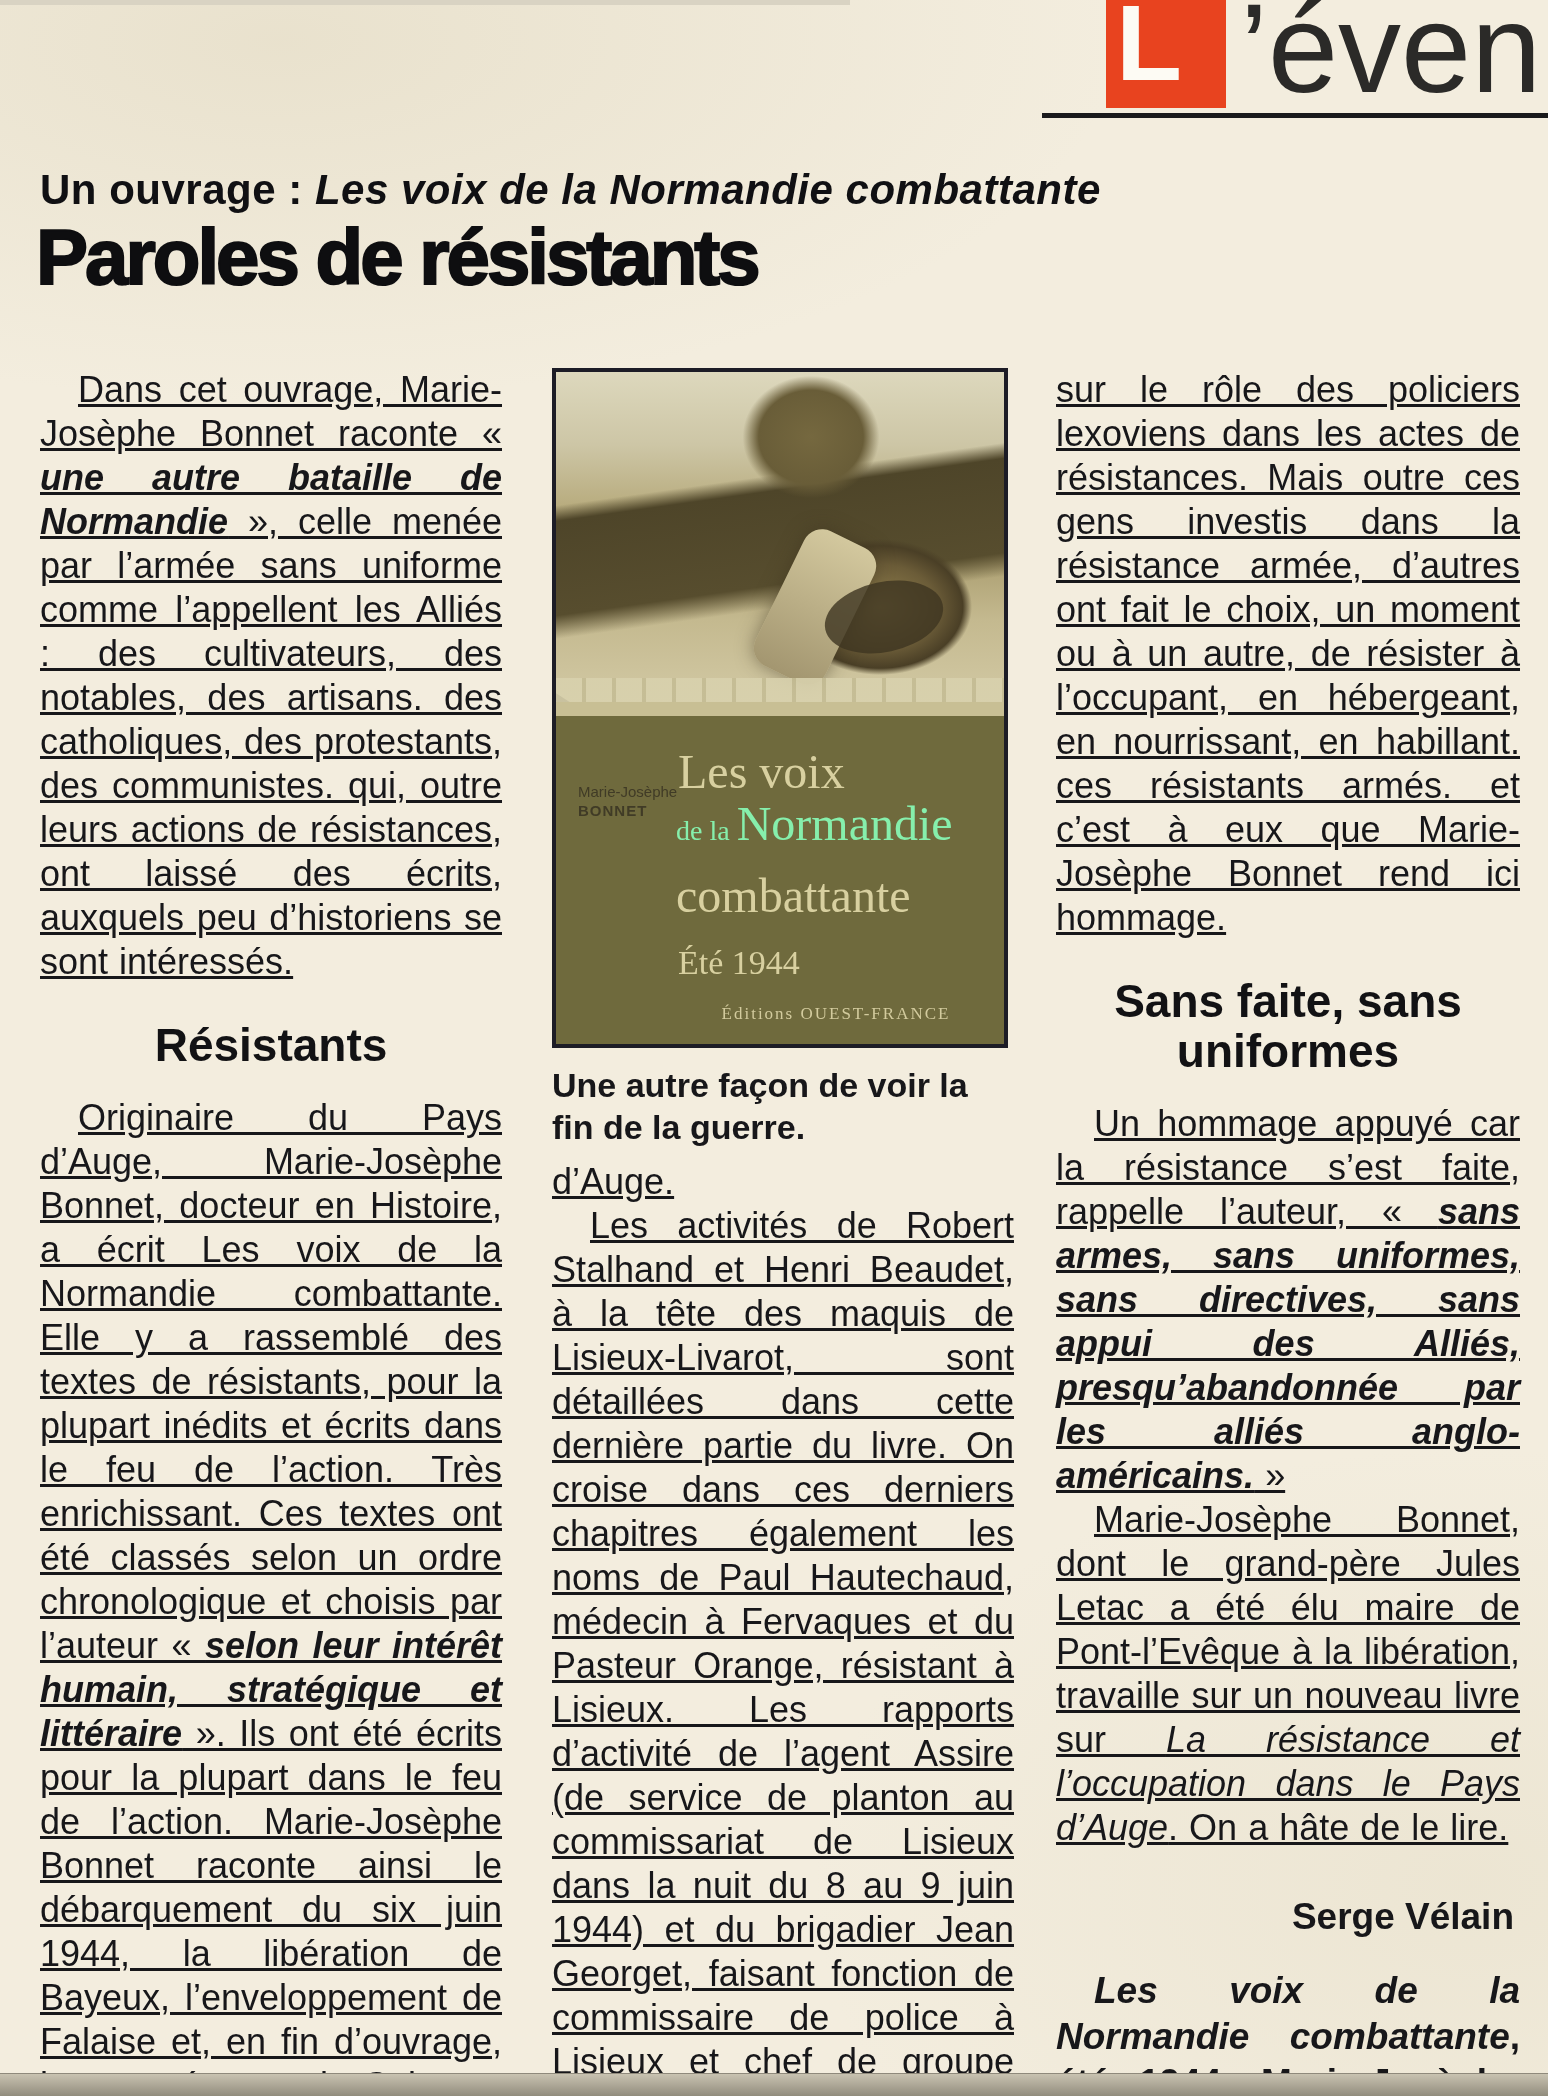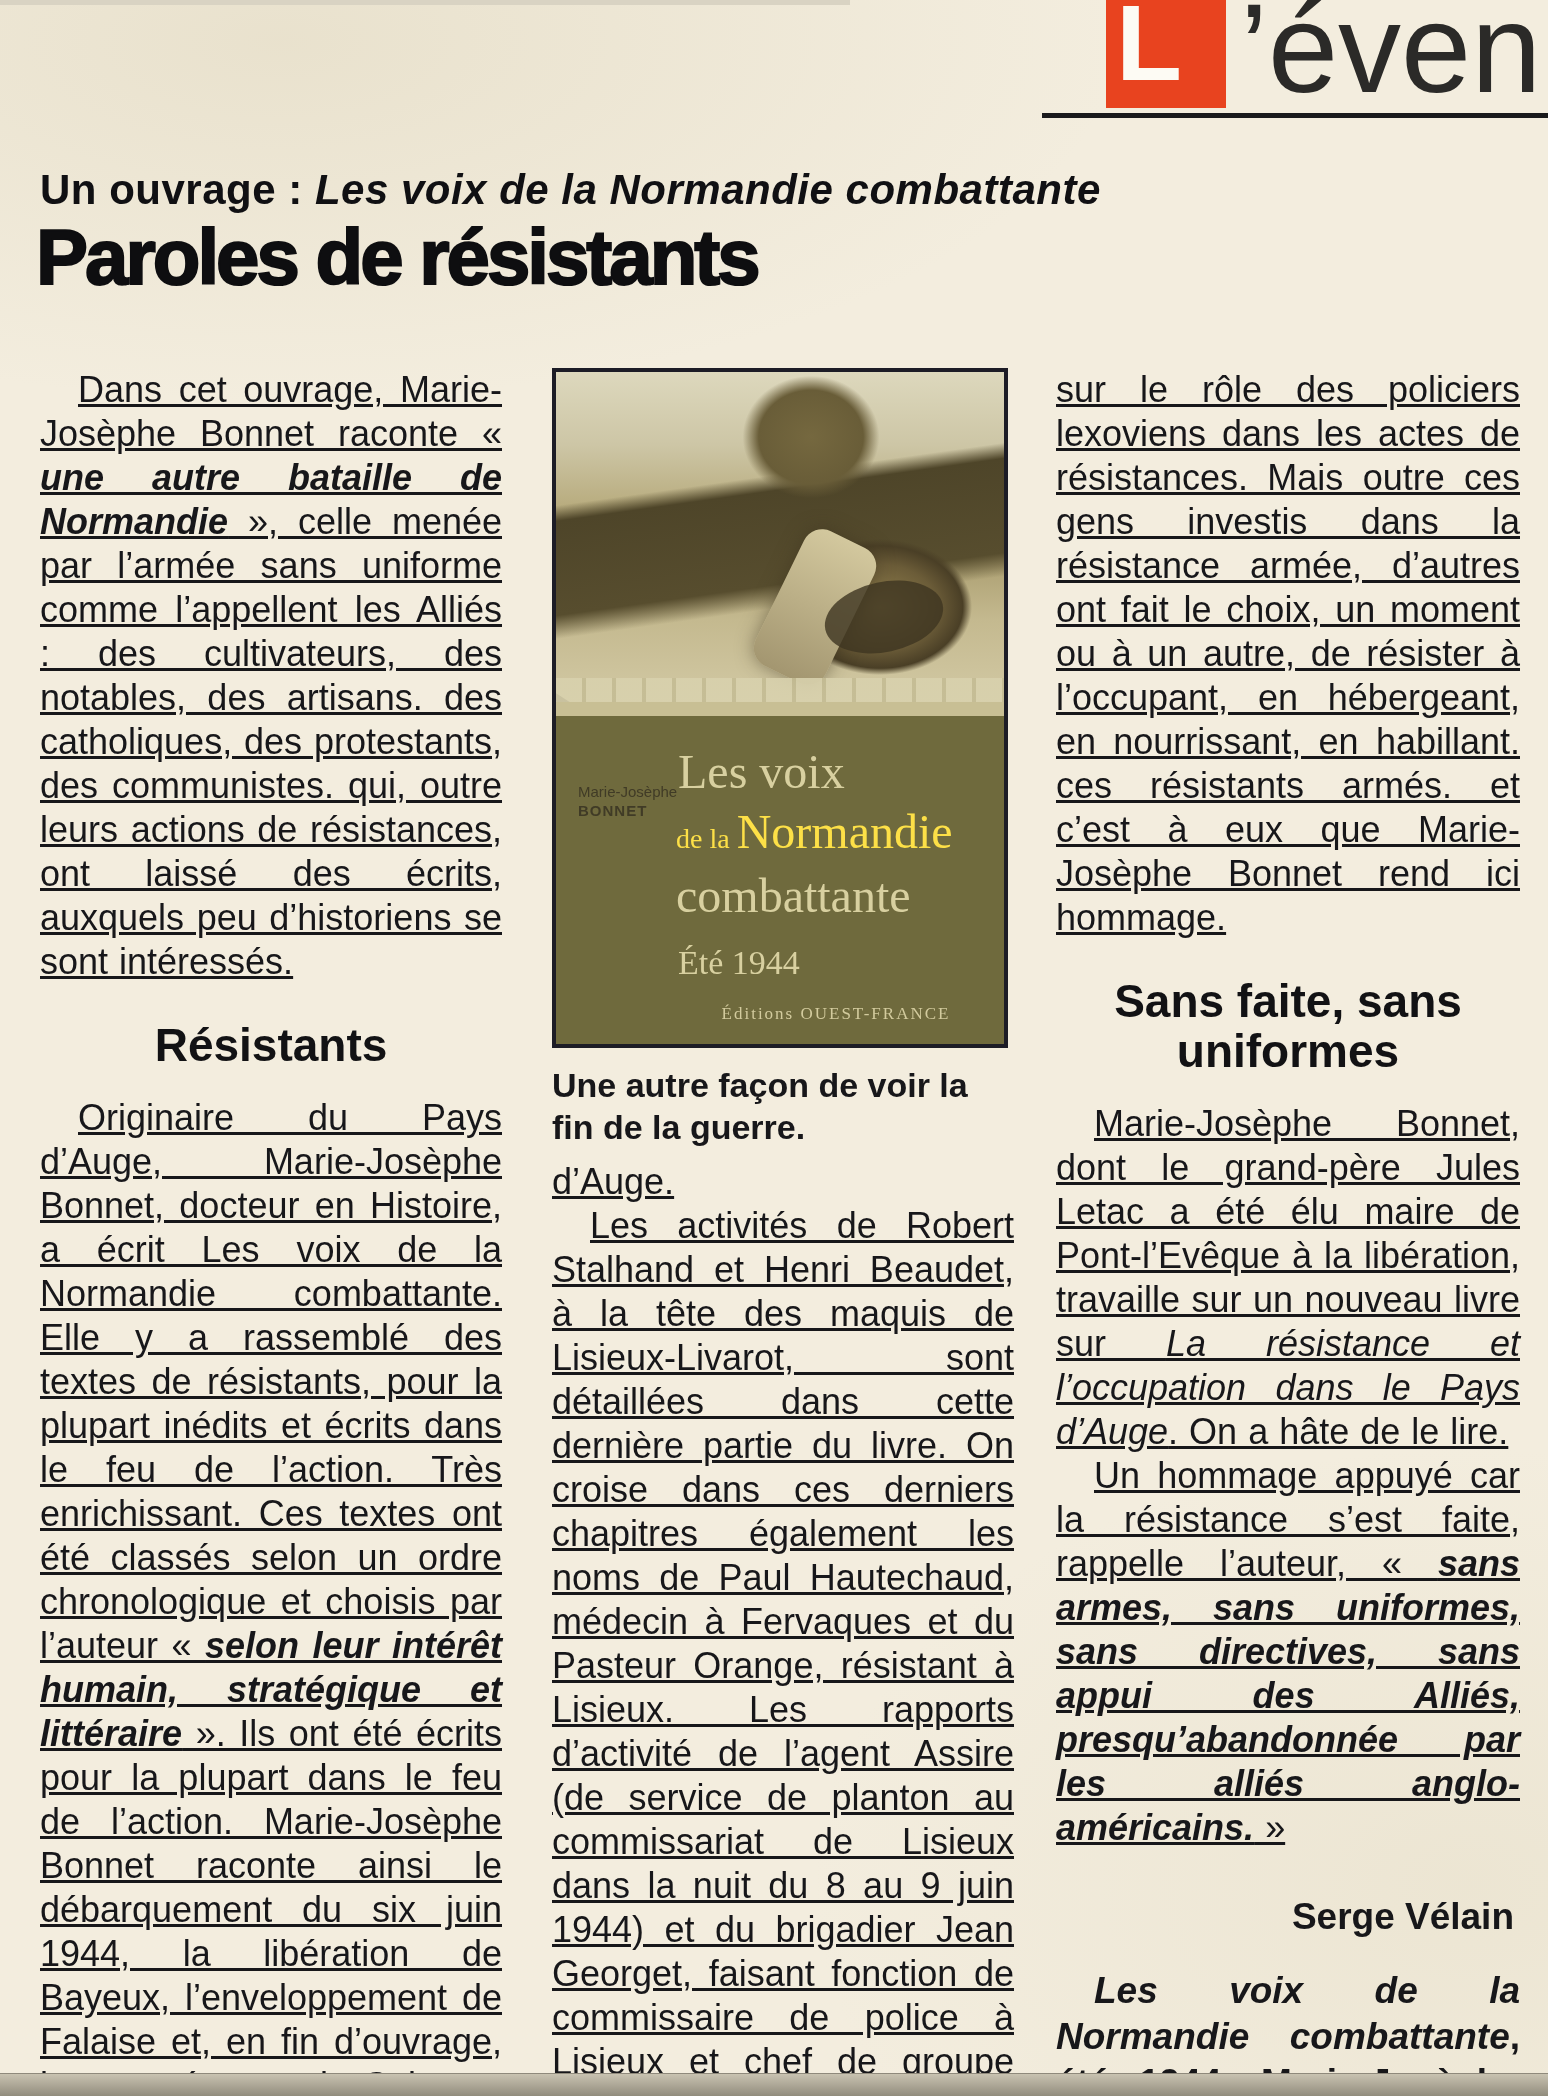--- a/index.html
+++ b/index.html
@@ -109,7 +109,7 @@
   }
   .cover-author .a2{font-weight:700;letter-spacing:1px;}
   .cover-t1{position:absolute;left:122px;top:28px;font-size:48px;color:#d8d0a0;}
-  .cover-t2{position:absolute;left:120px;top:88px;font-size:48px;color:#fde047;white-space:nowrap;}
+  .cover-t2{position:absolute;left:120px;top:80px;font-size:48px;color:#86efac;white-space:nowrap;}
   .cover-t2 .small{font-size:28px;}
   .cover-t3{position:absolute;left:120px;top:152px;font-size:48px;color:#d8d0a0;}
   .cover-sub{position:absolute;left:122px;top:228px;font-size:34px;color:#d8d0a0;}

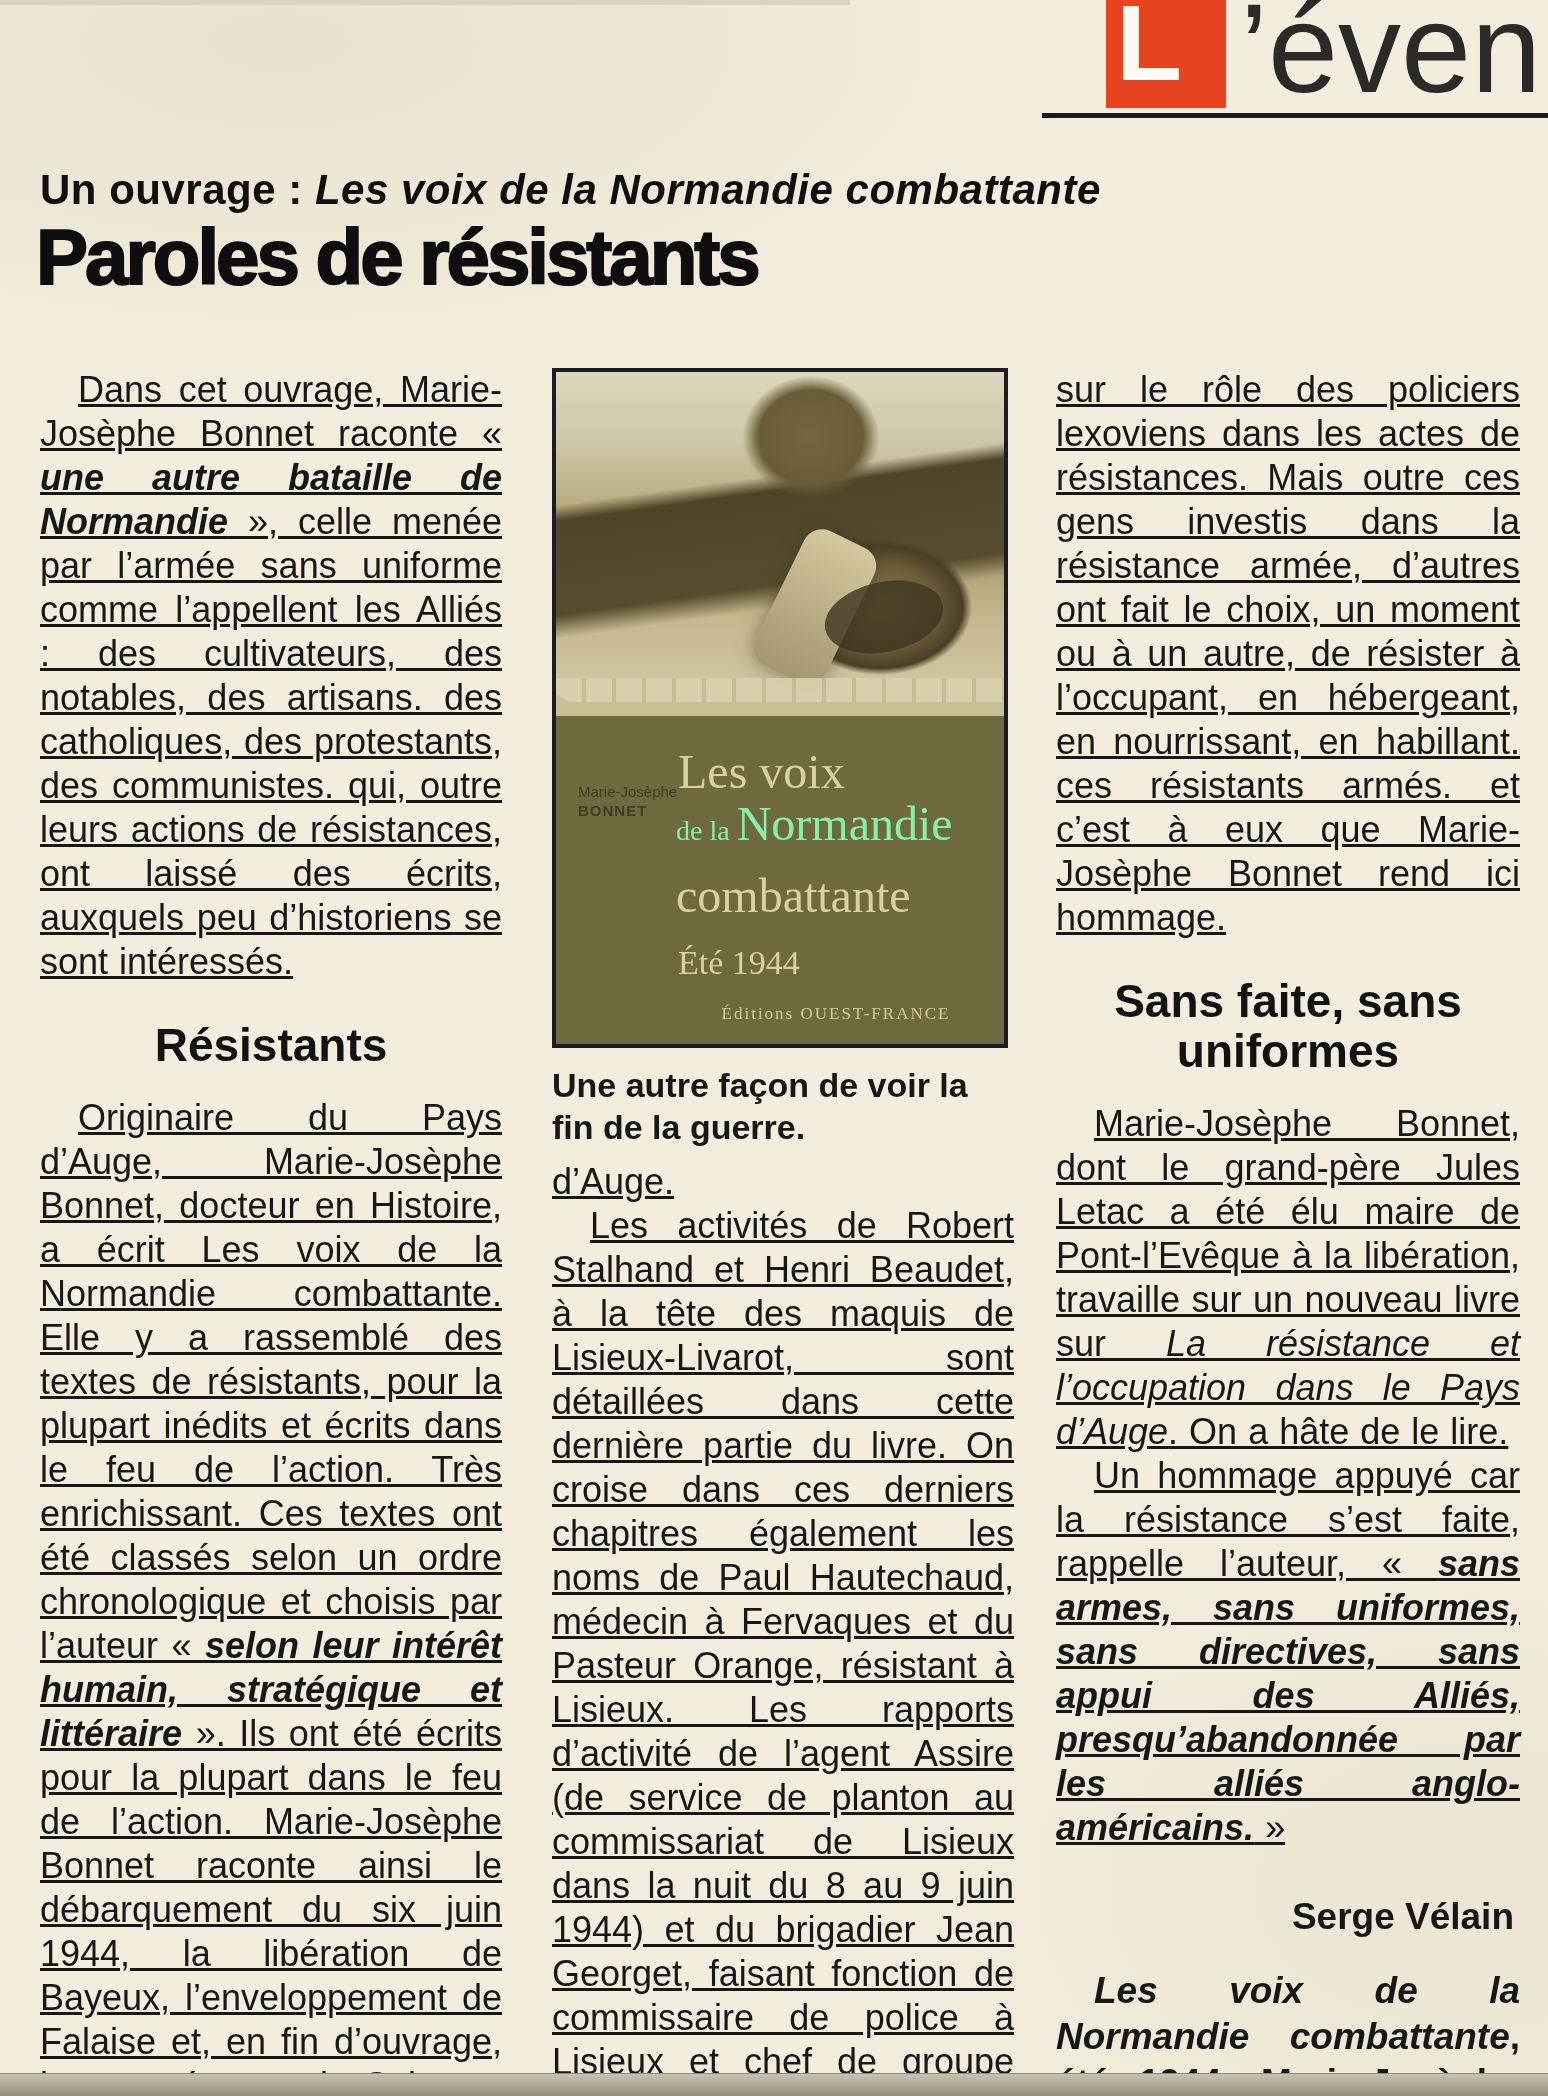--- a/index.html
+++ b/index.html
@@ -195,8 +195,8 @@
   <div class="col col3">
     <p class="body">sur le rôle des policiers lexoviens dans les actes de résistances. Mais outre ces gens investis dans la résistance armée, d’autres ont fait le choix, un moment ou à un autre, de résister à l’occupant, en hébergeant, en nourrissant, en habillant. ces résistants armés. et c’est à eux que Marie-Josèphe Bonnet rend ici hommage.</p>
     <h2 class="subhead">Sans faite, sans uniformes</h2>
+    <p class="body indent"><span>Un hommage appuyé car la résistance s’est faite, rappelle l’auteur, « </span><span class="bi">sans armes, sans uniformes, sans directives, sans appui des Alliés, presqu’abandonnée par les alliés anglo-américains.</span><span> »</span></p>
     <p class="body indent"><span>Marie-Josèphe Bonnet, dont le grand-père Jules Letac a été élu maire de Pont-l’Evêque à la libération, travaille sur un nouveau livre sur </span><span class="it">La résistance et l’occupation dans le Pays d’Auge</span><span>. On a hâte de le lire.</span></p>
-    <p class="body indent"><span>Un hommage appuyé car la résistance s’est faite, rappelle l’auteur, « </span><span class="bi">sans armes, sans uniformes, sans directives, sans appui des Alliés, presqu’abandonnée par les alliés anglo-américains.</span><span> »</span></p>
     <p class="byline">Serge Vélain</p>
     <p class="bib"><span class="bib-title">Les voix de la Normandie combattante</span><span>, été 1944, Marie-Josèphe Bonnet, éditions Ouest-France 2010, 352 pages, 17 €.</span></p>
   </div>

